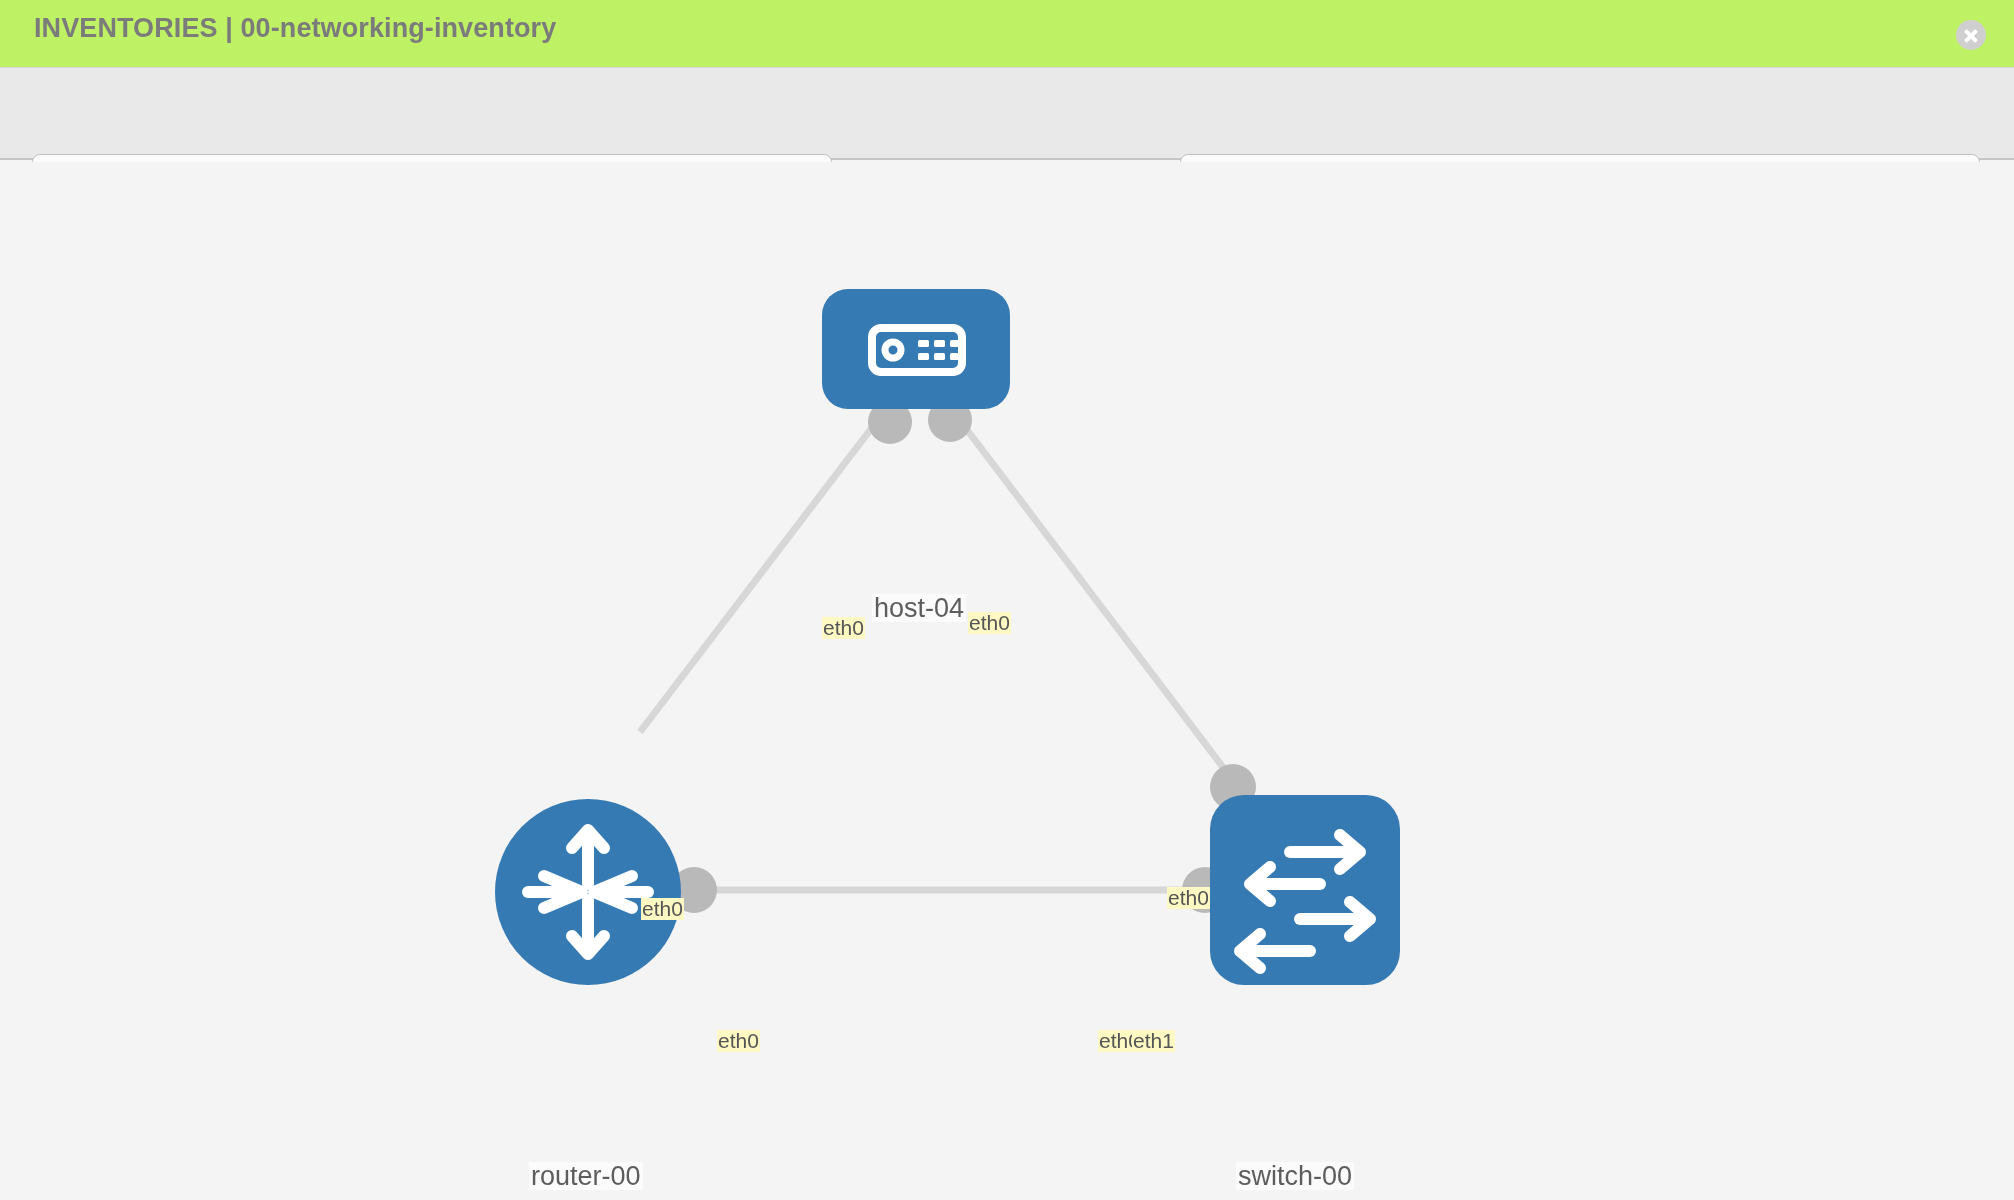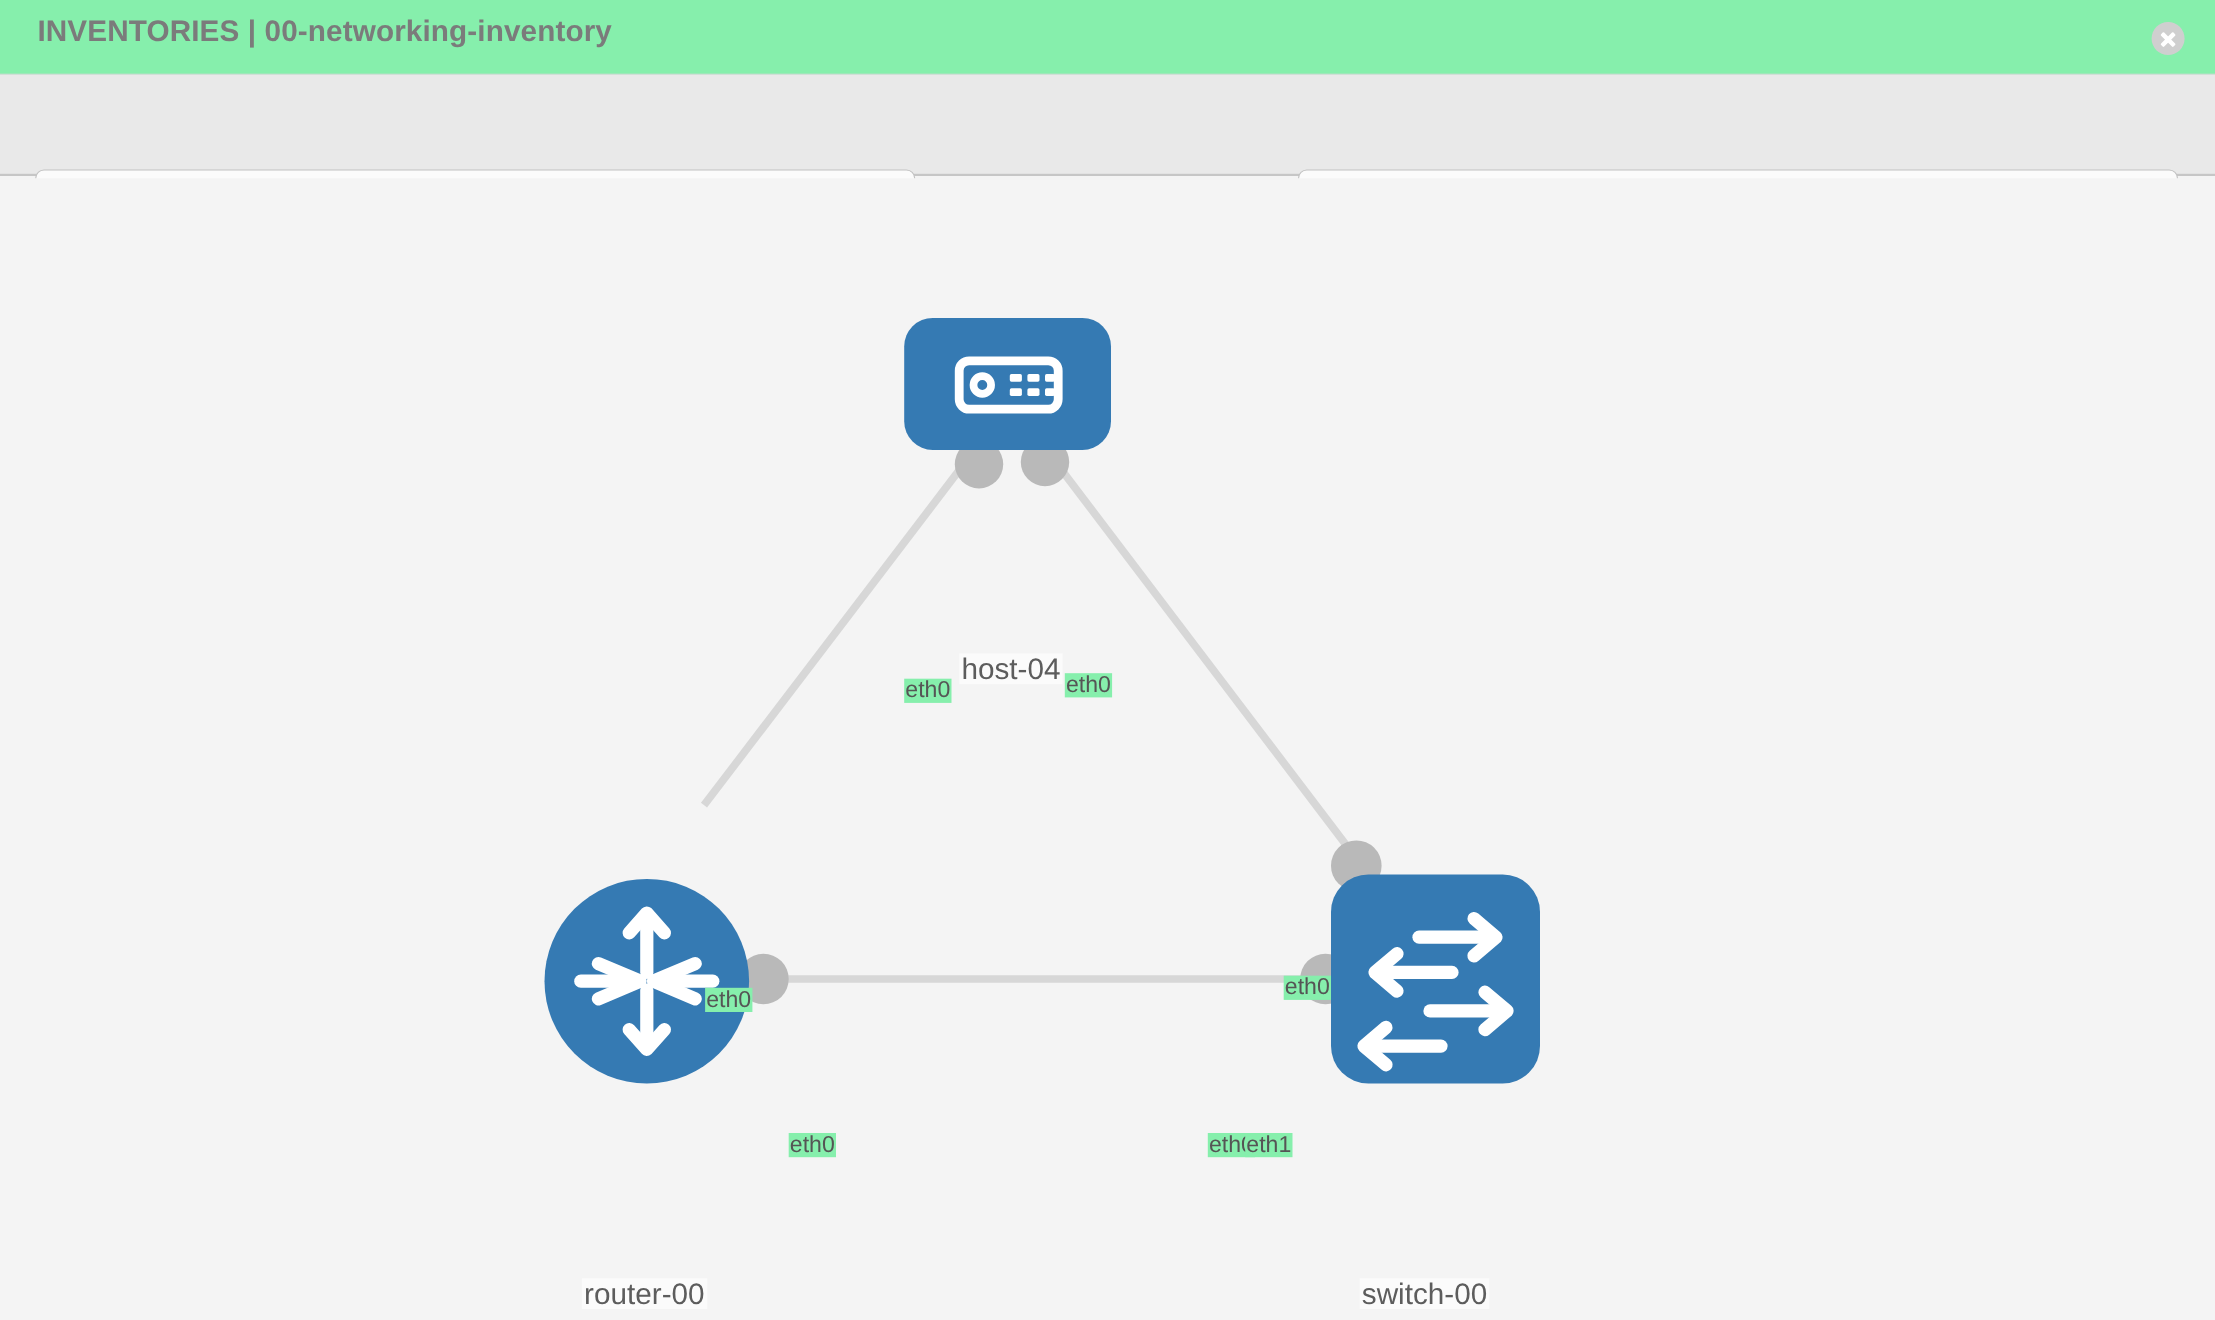--- a/index.html
+++ b/index.html
@@ -22,7 +22,7 @@
     position: absolute;
     left: 0; top: 0;
     width: 2014px; height: 68px;
-    background: #86efac;
+    background: #bef264;
     border-bottom: 1px solid #d7d7d7;
   }
   .header-title {

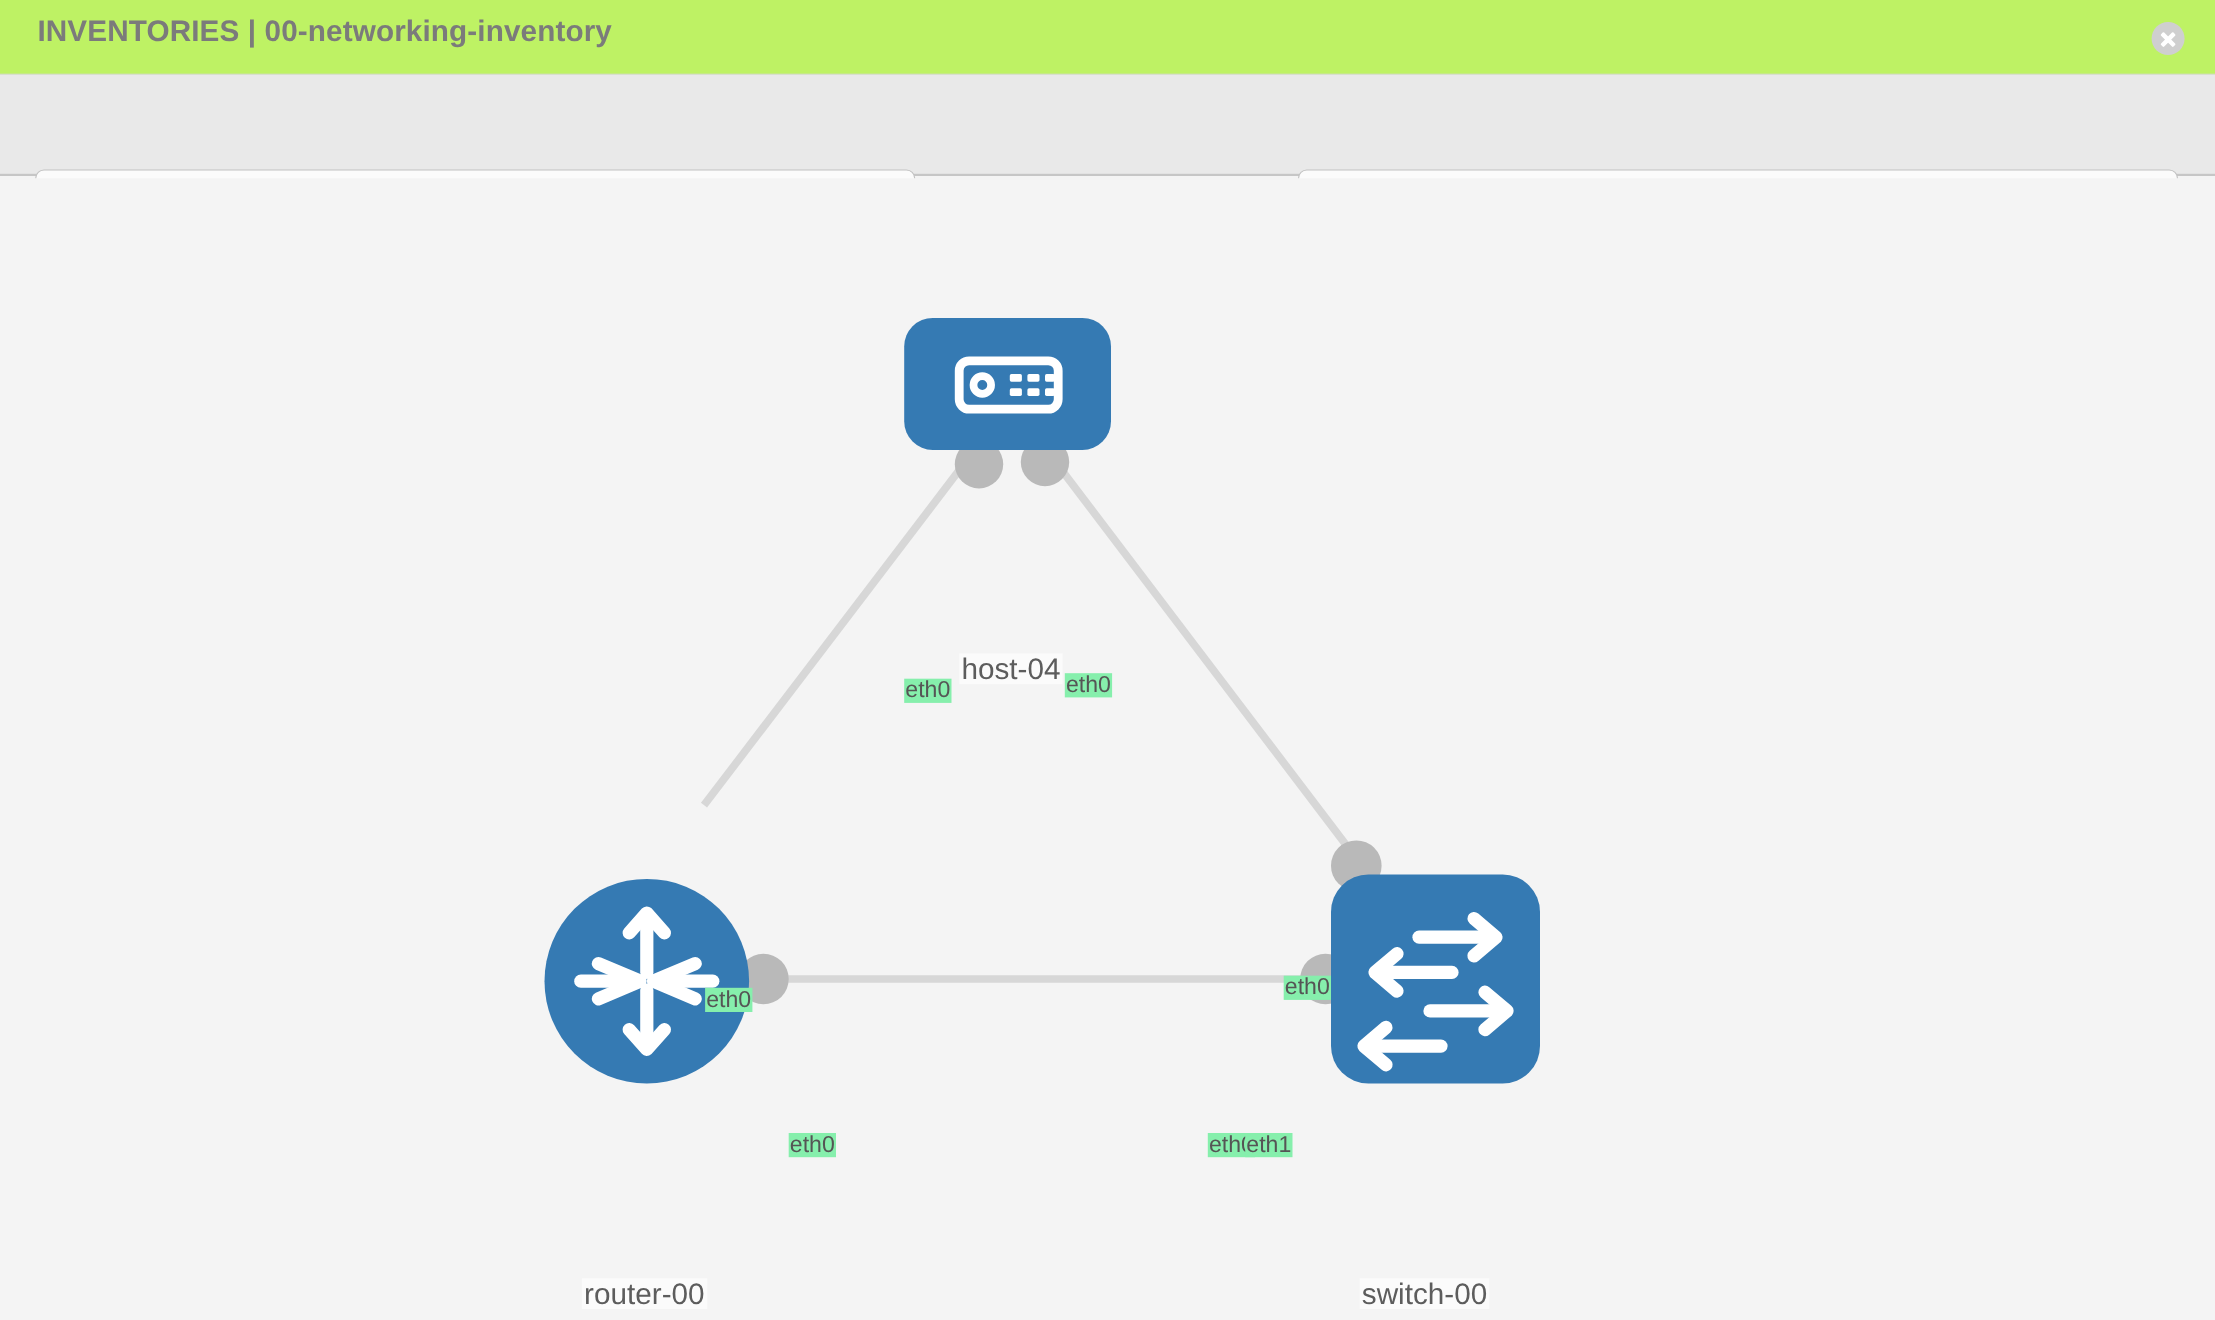--- a/index.html
+++ b/index.html
@@ -118,7 +118,7 @@
     position: absolute;
     font-size: 21px;
     color: #555555;
-    background: #86efac;
+    background: #fef9c3;
     white-space: nowrap;
     padding: 0 1px;
     line-height: 1.05;

